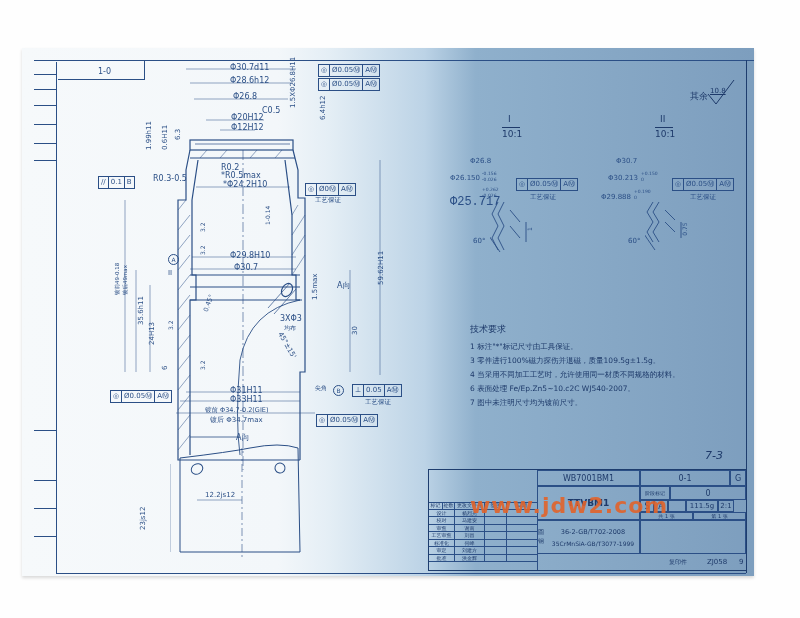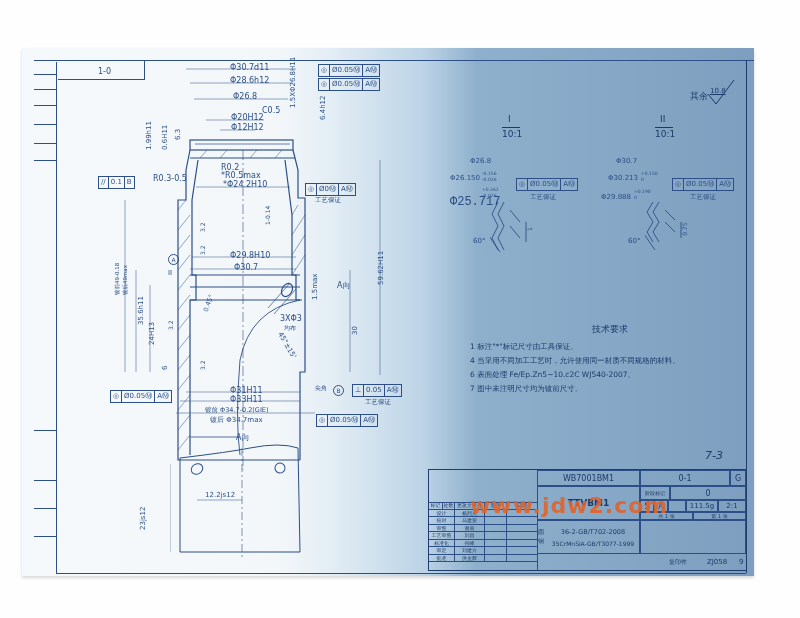--- a/index.html
+++ b/index.html
@@ -14,7 +14,7 @@
   .fcf span{border-right:1px solid #2b4f86;padding:0 2px;line-height:11px;}
   .fcf span:last-child{border-right:none;}
   .tech{position:absolute;left:470px;top:323px;width:280px;}
-  .tech .title{font-size:9px;text-align:center;margin-bottom:4px;color:#1e3a6a;}
+  .tech .title{font-size:9px;text-align:left;margin-bottom:4px;color:#1e3a6a;}
   .tech .item{font-size:7.5px;height:14px;line-height:14px;color:#1e3a6a;}
   .tb{position:absolute;left:428px;top:469px;width:317px;height:100px;border:1px solid #1e3d6e;font-size:7px;color:#1e3a6a;}
   .cell{position:absolute;border:1px solid #2b4f86;box-sizing:border-box;display:flex;align-items:center;justify-content:center;font-size:7px;}

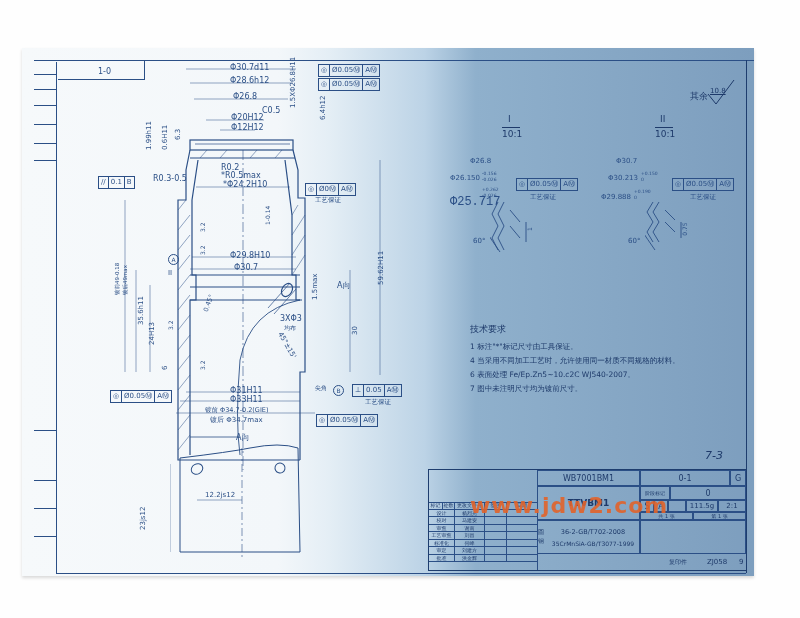--- a/index.html
+++ b/index.html
@@ -280,6 +280,7 @@
 <div class="tech">
   <div class="title">技术要求</div>
   <div class="item">1 标注"*"标记尺寸由工具保证。</div>
+  <div class="item">3 零件进行100%磁力探伤并退磁，质量109.5g±1.5g。</div>
   <div class="item">4 当采用不同加工工艺时，允许使用同一材质不同规格的材料。</div>
   <div class="item">6 表面处理 Fe/Ep.Zn5~10.c2C WJ540-2007。</div>
   <div class="item">7 图中未注明尺寸均为镀前尺寸。</div>

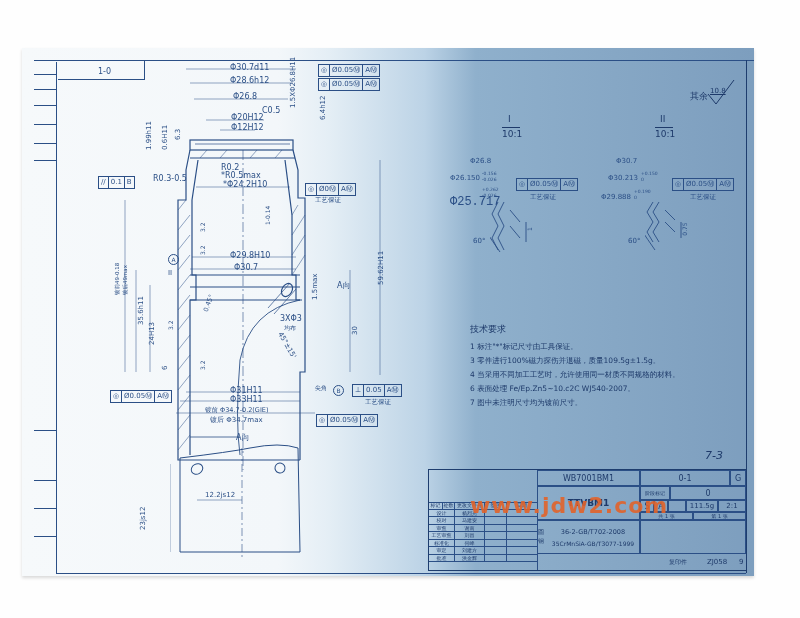--- a/index.html
+++ b/index.html
@@ -359,7 +359,7 @@
   <div class="cell" style="left:225px;top:30px;width:14px;height:12px;font-size:8px;">A</div>
   <div class="cell" style="left:239px;top:30px;width:18px;height:12px;"></div>
   <div class="cell" style="left:257px;top:30px;width:32px;height:12px;font-size:7px;">111.5g</div>
-  <div class="cell" style="left:289px;top:30px;width:28px;height:12px;font-size:7px;">2:1</div>
+  <div class="cell" style="left:289px;top:30px;width:16px;height:12px;font-size:7px;">2:1</div>
   <div class="cell" style="left:211px;top:42px;width:53px;height:8px;font-size:5px;">共 1 张</div>
   <div class="cell" style="left:264px;top:42px;width:53px;height:8px;font-size:5px;">第 1 张</div>
   <div class="cell" style="left:211px;top:50px;width:106px;height:34px;"></div>

